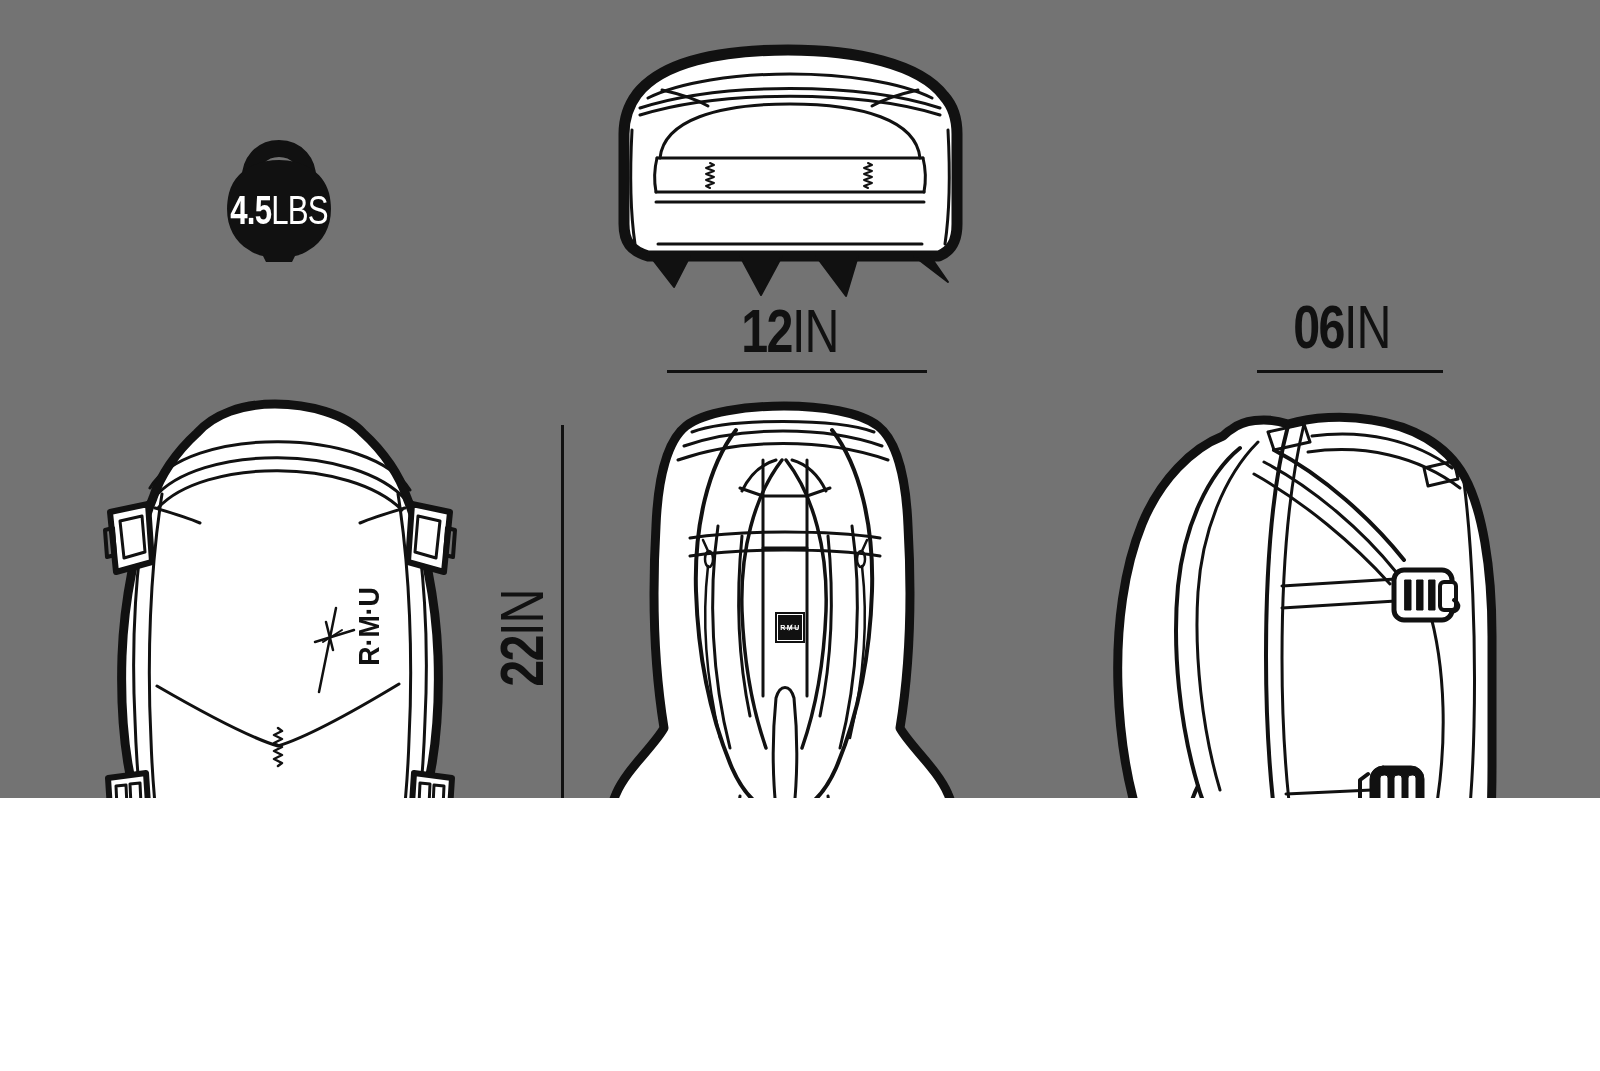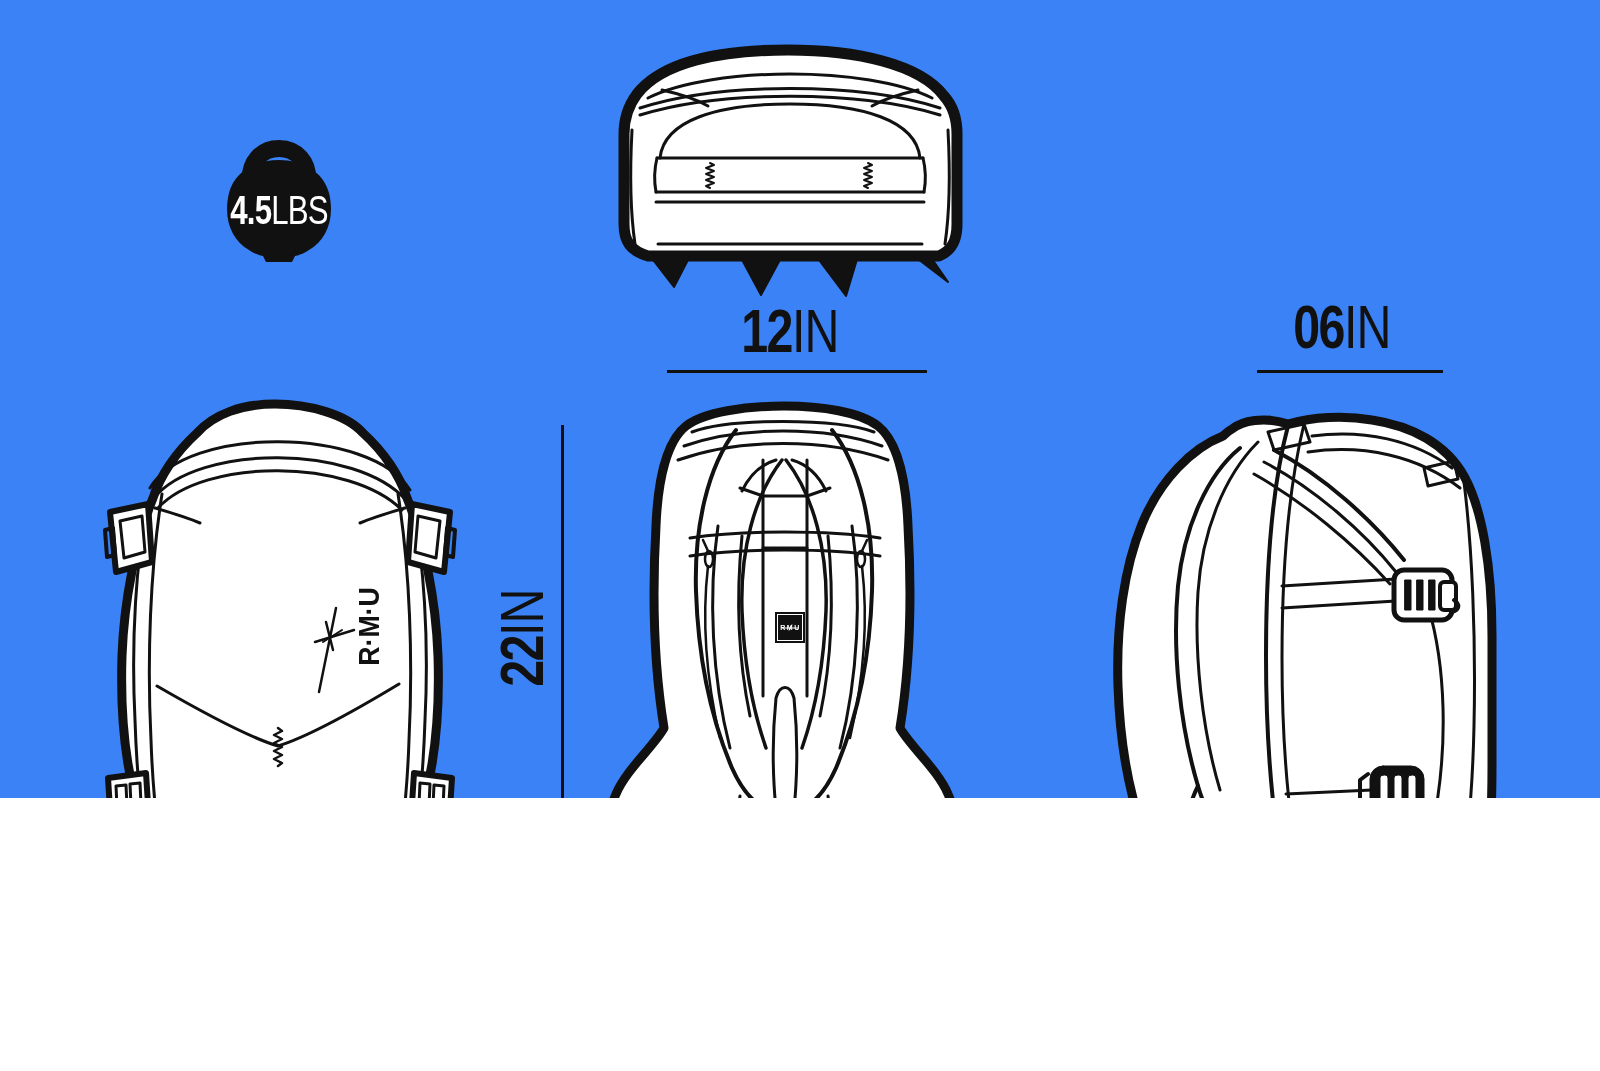--- a/index.html
+++ b/index.html
@@ -4,7 +4,7 @@
 <style>
   html,body{margin:0;padding:0;background:#ffffff;}
   .canvas{
-    position:relative;width:1600px;height:798px;background:#3b82f6;overflow:hidden;
+    position:relative;width:1600px;height:798px;background:#737373;overflow:hidden;
     font-family:"Liberation Sans",sans-serif;color:#111111;
   }
   svg{position:absolute;overflow:visible;}

